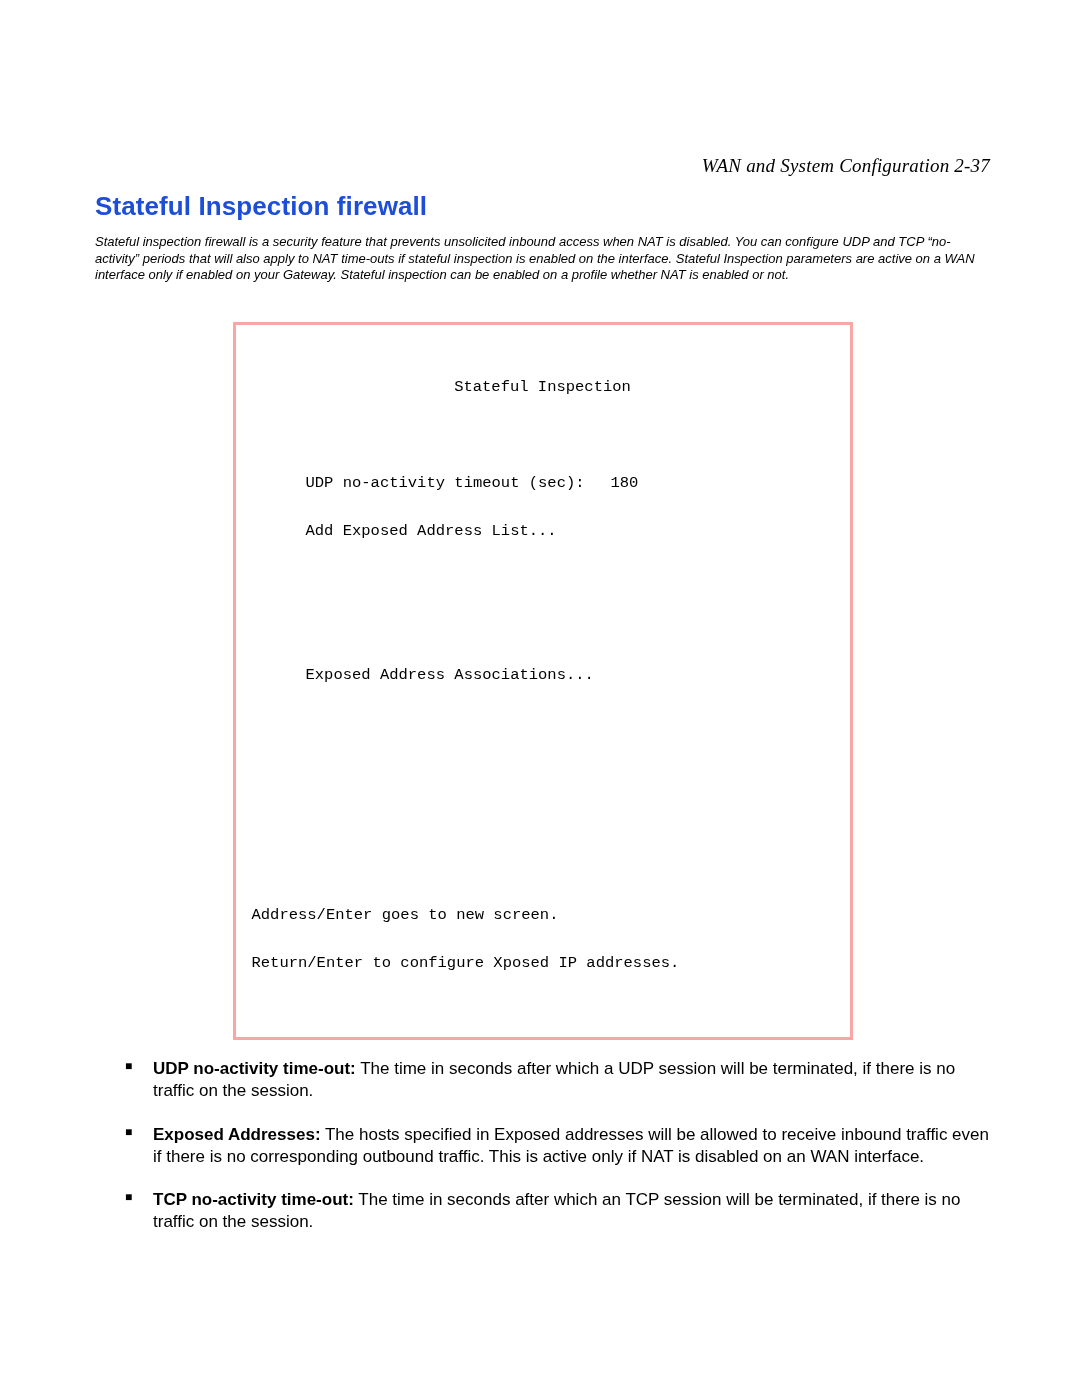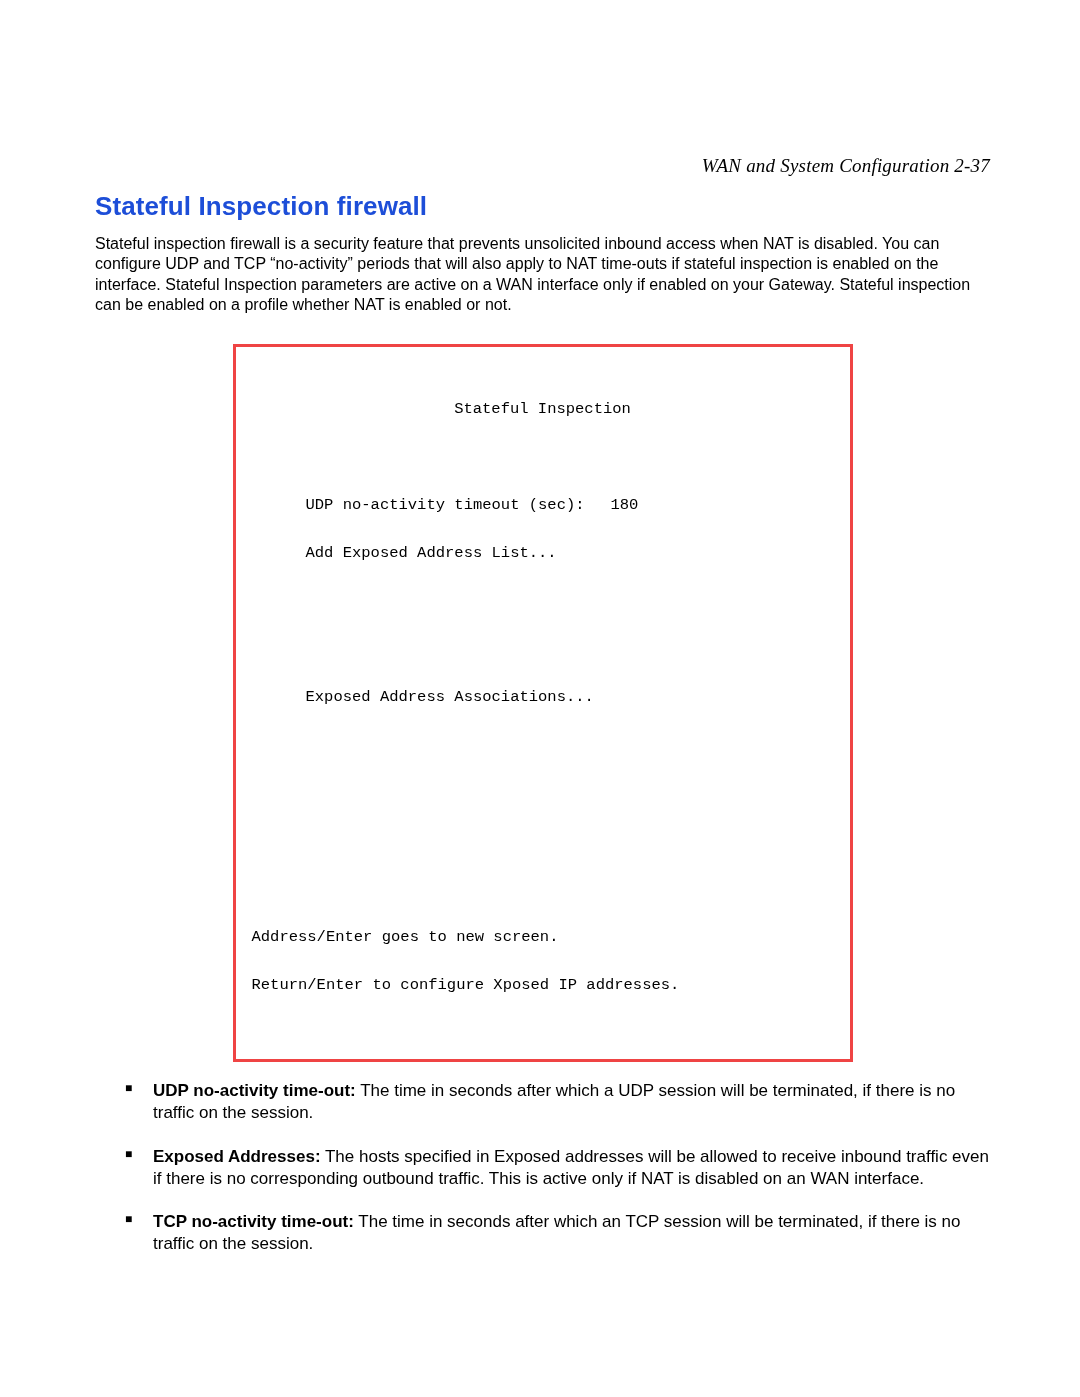--- a/index.html
+++ b/index.html
@@ -33,9 +33,10 @@
     letter-spacing: 0.1px;
   }
   .intro {
-    font-size: 16px;
+    font-size: 13px;
     line-height: 1.28;
-    margin: 0 0 28px 0;
+    margin: 0 0 38px 0;
+    font-style: italic;
   }
   .terminal {
     border: 3px solid #ef4444;

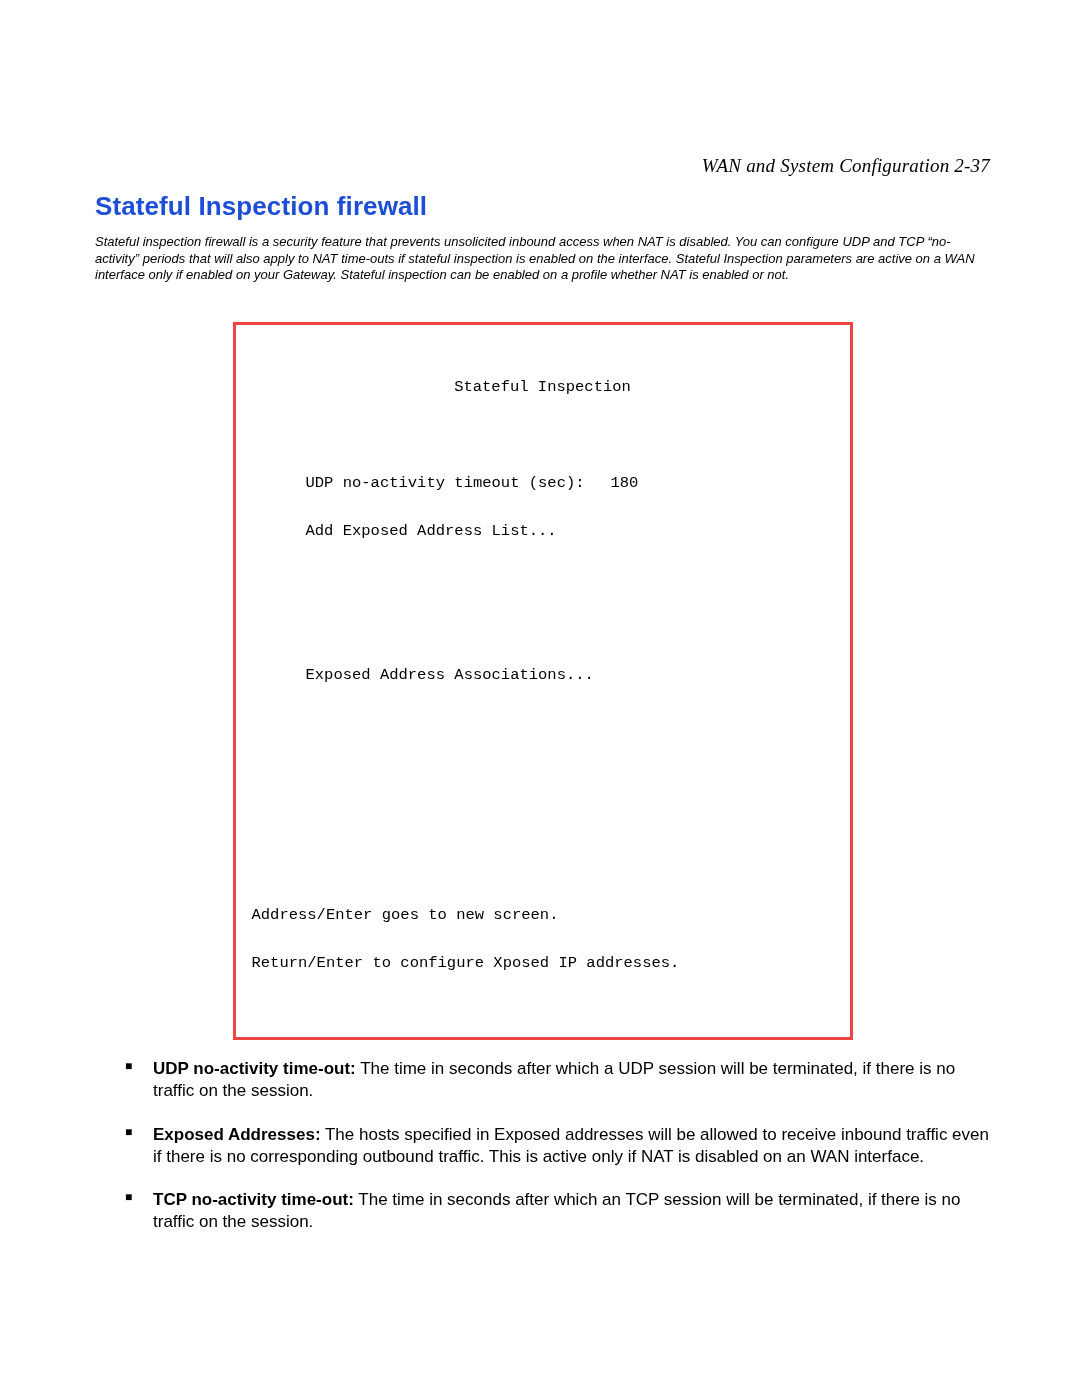--- a/index.html
+++ b/index.html
@@ -39,7 +39,7 @@
     font-style: italic;
   }
   .terminal {
-    border: 3px solid #ef4444;
+    border: 3px solid #fca5a5;
     width: 620px;
     margin: 0 auto 18px auto;
     padding: 26px 10px 14px 10px;

